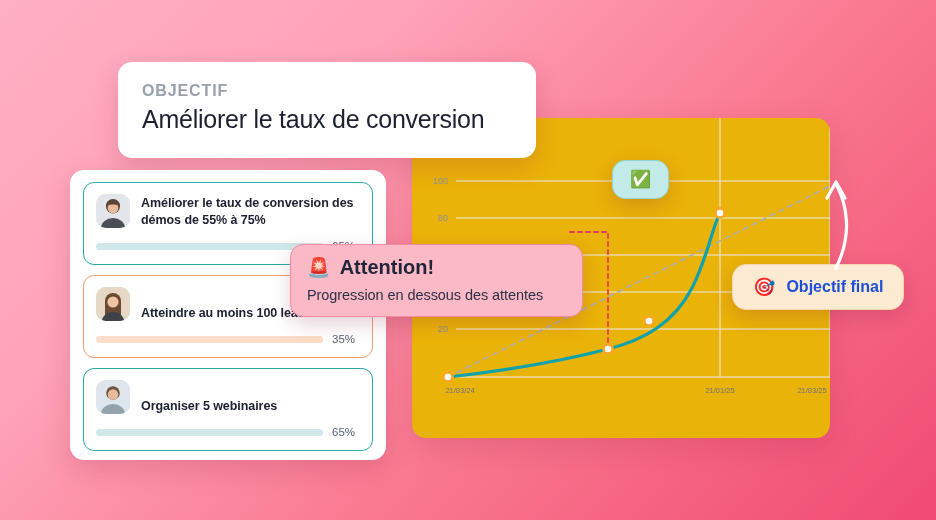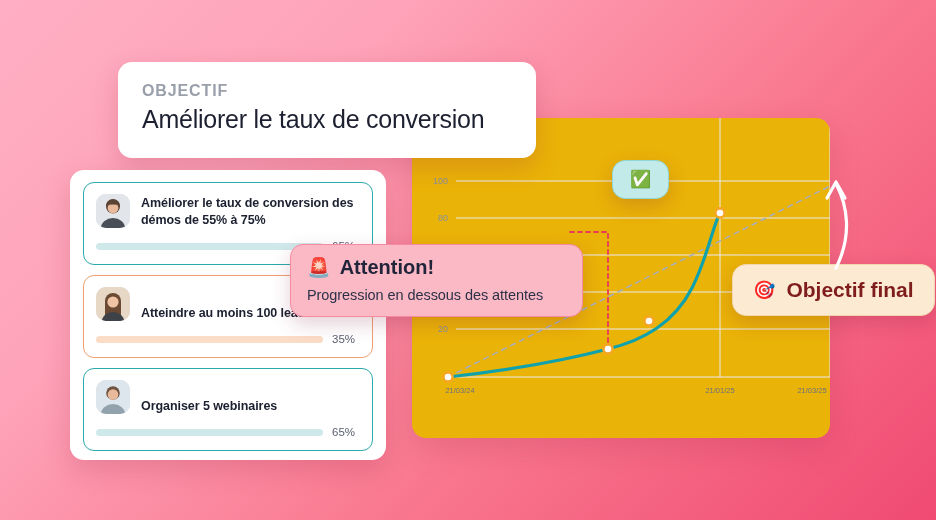--- a/index.html
+++ b/index.html
@@ -122,7 +122,7 @@
     border-radius: 14px;
   }
   .goal-emoji { font-size: 18px; line-height: 1; }
-  .goal-badge-text { font-size: 21px; font-weight: 700; color: #7f1d1d; }
+  .goal-badge-text { font-size: 16px; font-weight: 700; color: #1d4ed8; }
 
   
   .arrow-layer { position: absolute; inset: 0; pointer-events: none; }

